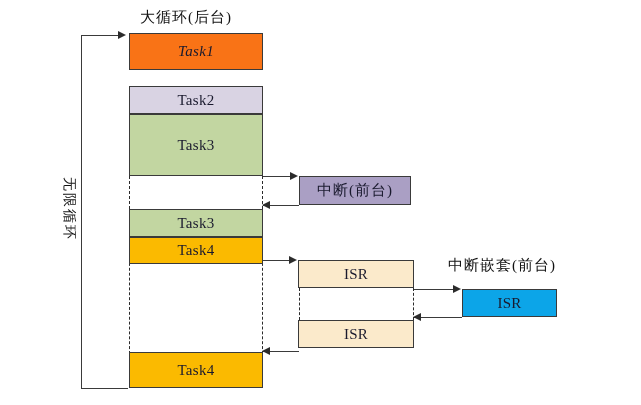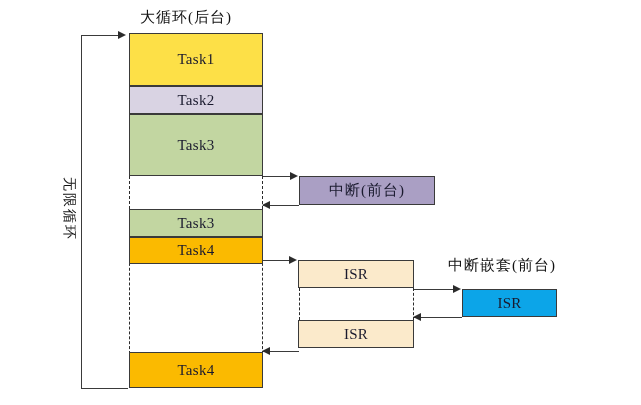--- a/index.html
+++ b/index.html
@@ -114,7 +114,7 @@
   <div class="dashv" style="left:129px; top:258px; height:96px;"></div>
   <div class="dashv" style="left:262px; top:258px; height:96px;"></div>
 
-  <div class="box" style="left:129px; top:33px; width:134px; height:53px; background:#fde047;">Task1</div>
+  <div class="box" style="left:129px; top:33px; width:134px; height:37px; background:#f97316;font-style:italic;">Task1</div>
 
   <div class="box" style="left:129px; top:86px; width:134px; height:28px; background:#D9D3E3;">Task2</div>
 

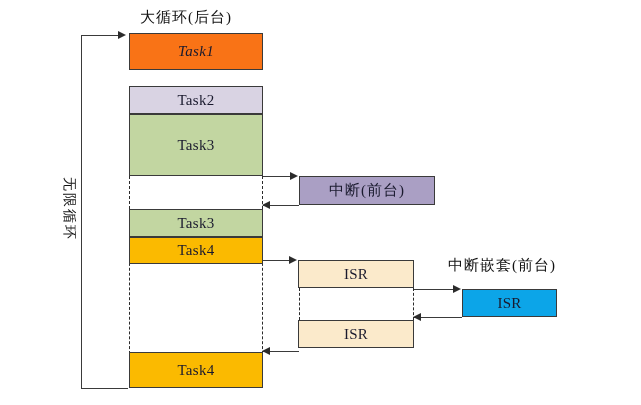--- a/index.html
+++ b/index.html
@@ -126,7 +126,7 @@
 
   <div class="box" style="left:129px; top:352px; width:134px; height:36px; background:#FBBA00;">Task4</div>
 
-  <div class="box cn" style="left:299px; top:176px; width:136px; height:29px; background:#AA9FC4;">中断(前台)</div>
+  <div class="box cn" style="left:299px; top:176px; width:112px; height:29px; background:#AA9FC4;">中断(前台)</div>
 
   <div class="hline" style="left:263px; top:176px; width:29px;"></div>
   <div class="arrowhead right" style="left:290px; top:171.5px;"></div>

